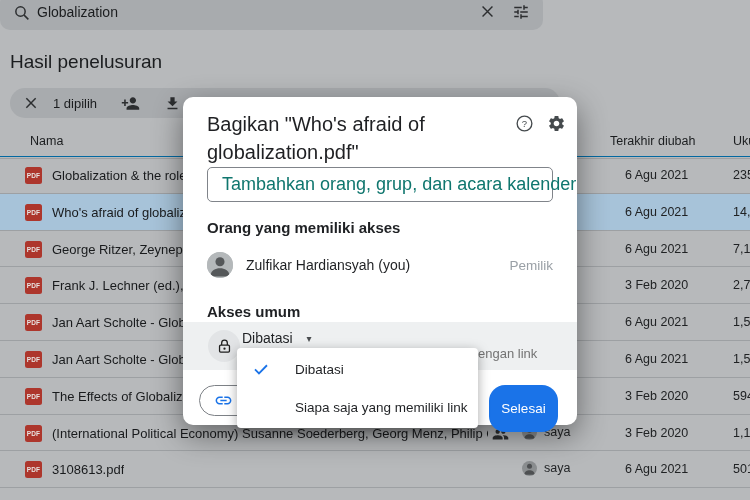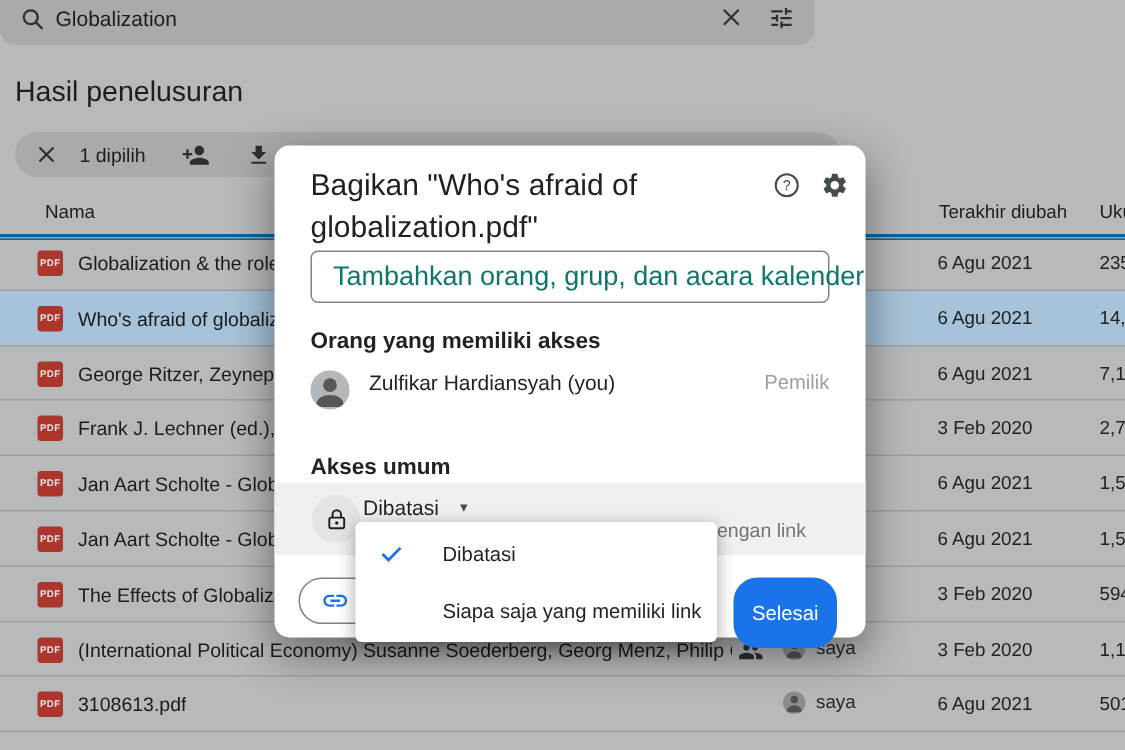--- a/index.html
+++ b/index.html
@@ -24,7 +24,7 @@
   .sel-count{margin-left:14px;font-size:13px;color:#1b1d1f;}
   .tb-ic{margin-left:24px;}
 
-  .thead{position:absolute;left:0;top:128px;width:750px;height:28px;border-bottom:4px solid #0369a1;}
+  .thead{position:absolute;left:0;top:128px;width:750px;height:28px;border-bottom:1px solid #0369a1;}
   .thead:after{content:"";position:absolute;left:0;right:0;bottom:-3px;height:1px;background:#9da0a3;}
   .th{position:absolute;top:6px;font-size:12.5px;font-weight:500;color:#1b1d1f;white-space:nowrap;}
   .th-name{left:30px;} .th-mod{left:626px;} .th-size{left:733px;}

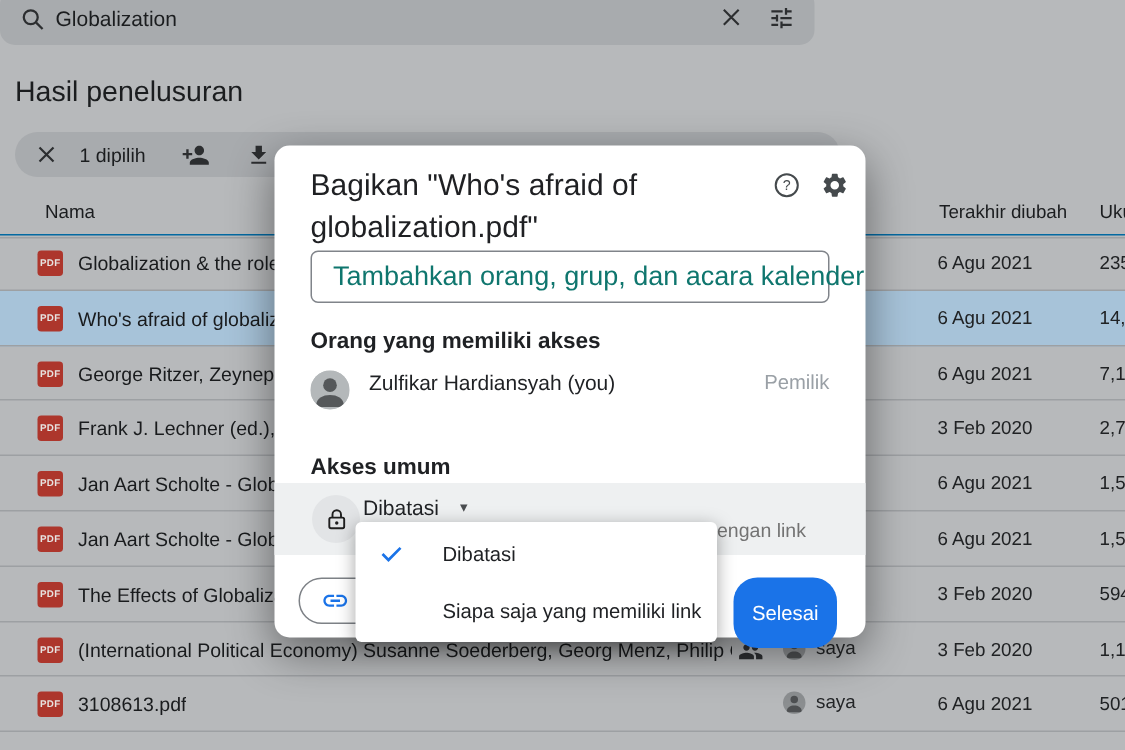--- a/index.html
+++ b/index.html
@@ -27,7 +27,7 @@
   .thead{position:absolute;left:0;top:128px;width:750px;height:28px;border-bottom:1px solid #0369a1;}
   .thead:after{content:"";position:absolute;left:0;right:0;bottom:-3px;height:1px;background:#9da0a3;}
   .th{position:absolute;top:6px;font-size:12.5px;font-weight:500;color:#1b1d1f;white-space:nowrap;}
-  .th-name{left:30px;} .th-mod{left:626px;} .th-size{left:733px;}
+  .th-name{left:30px;} .th-mod{left:610px;} .th-size{left:733px;}
 
   .tbody{position:absolute;left:0;top:157px;width:750px;}
   .row{position:relative;height:36.8px;border-bottom:1px solid #9da0a3;box-sizing:border-box;}

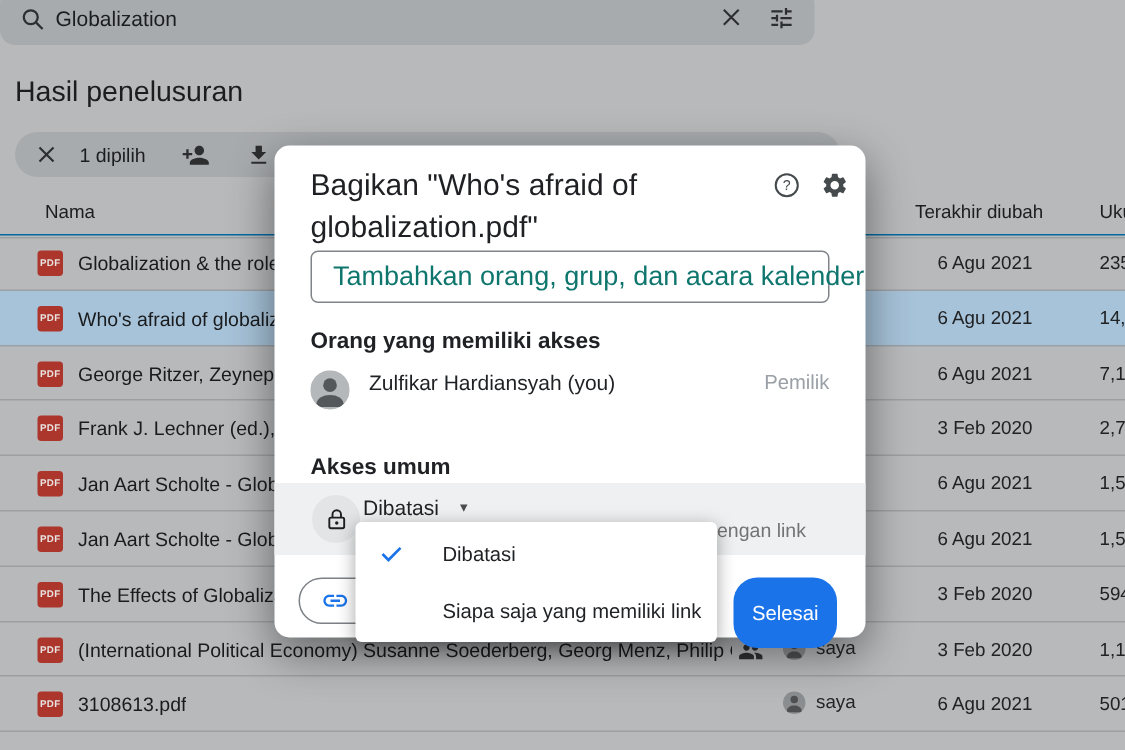--- a/index.html
+++ b/index.html
@@ -56,7 +56,7 @@
   .dlg-placeholder{font-size:18px;color:#0f766e;white-space:nowrap;}
   .dlg-heading{position:absolute;left:24px;font-size:15px;font-weight:700;color:#1f2124;}
   .h-people{top:122px;} .h-general{top:206px;}
-  .dlg-owner{position:absolute;left:24px;top:150px;width:346px;height:36px;display:flex;align-items:flex-start;}
+  .dlg-owner{position:absolute;left:24px;top:150px;width:346px;height:36px;display:flex;align-items:center;}
   .owner-avatar{width:26px;height:26px;border-radius:50%;background:#b9bdbf;overflow:hidden;flex:none;}
   .owner-name{margin-left:13px;font-size:14px;color:#1f2124;}
   .owner-role{margin-left:auto;font-size:13.5px;color:#9aa0a6;}

